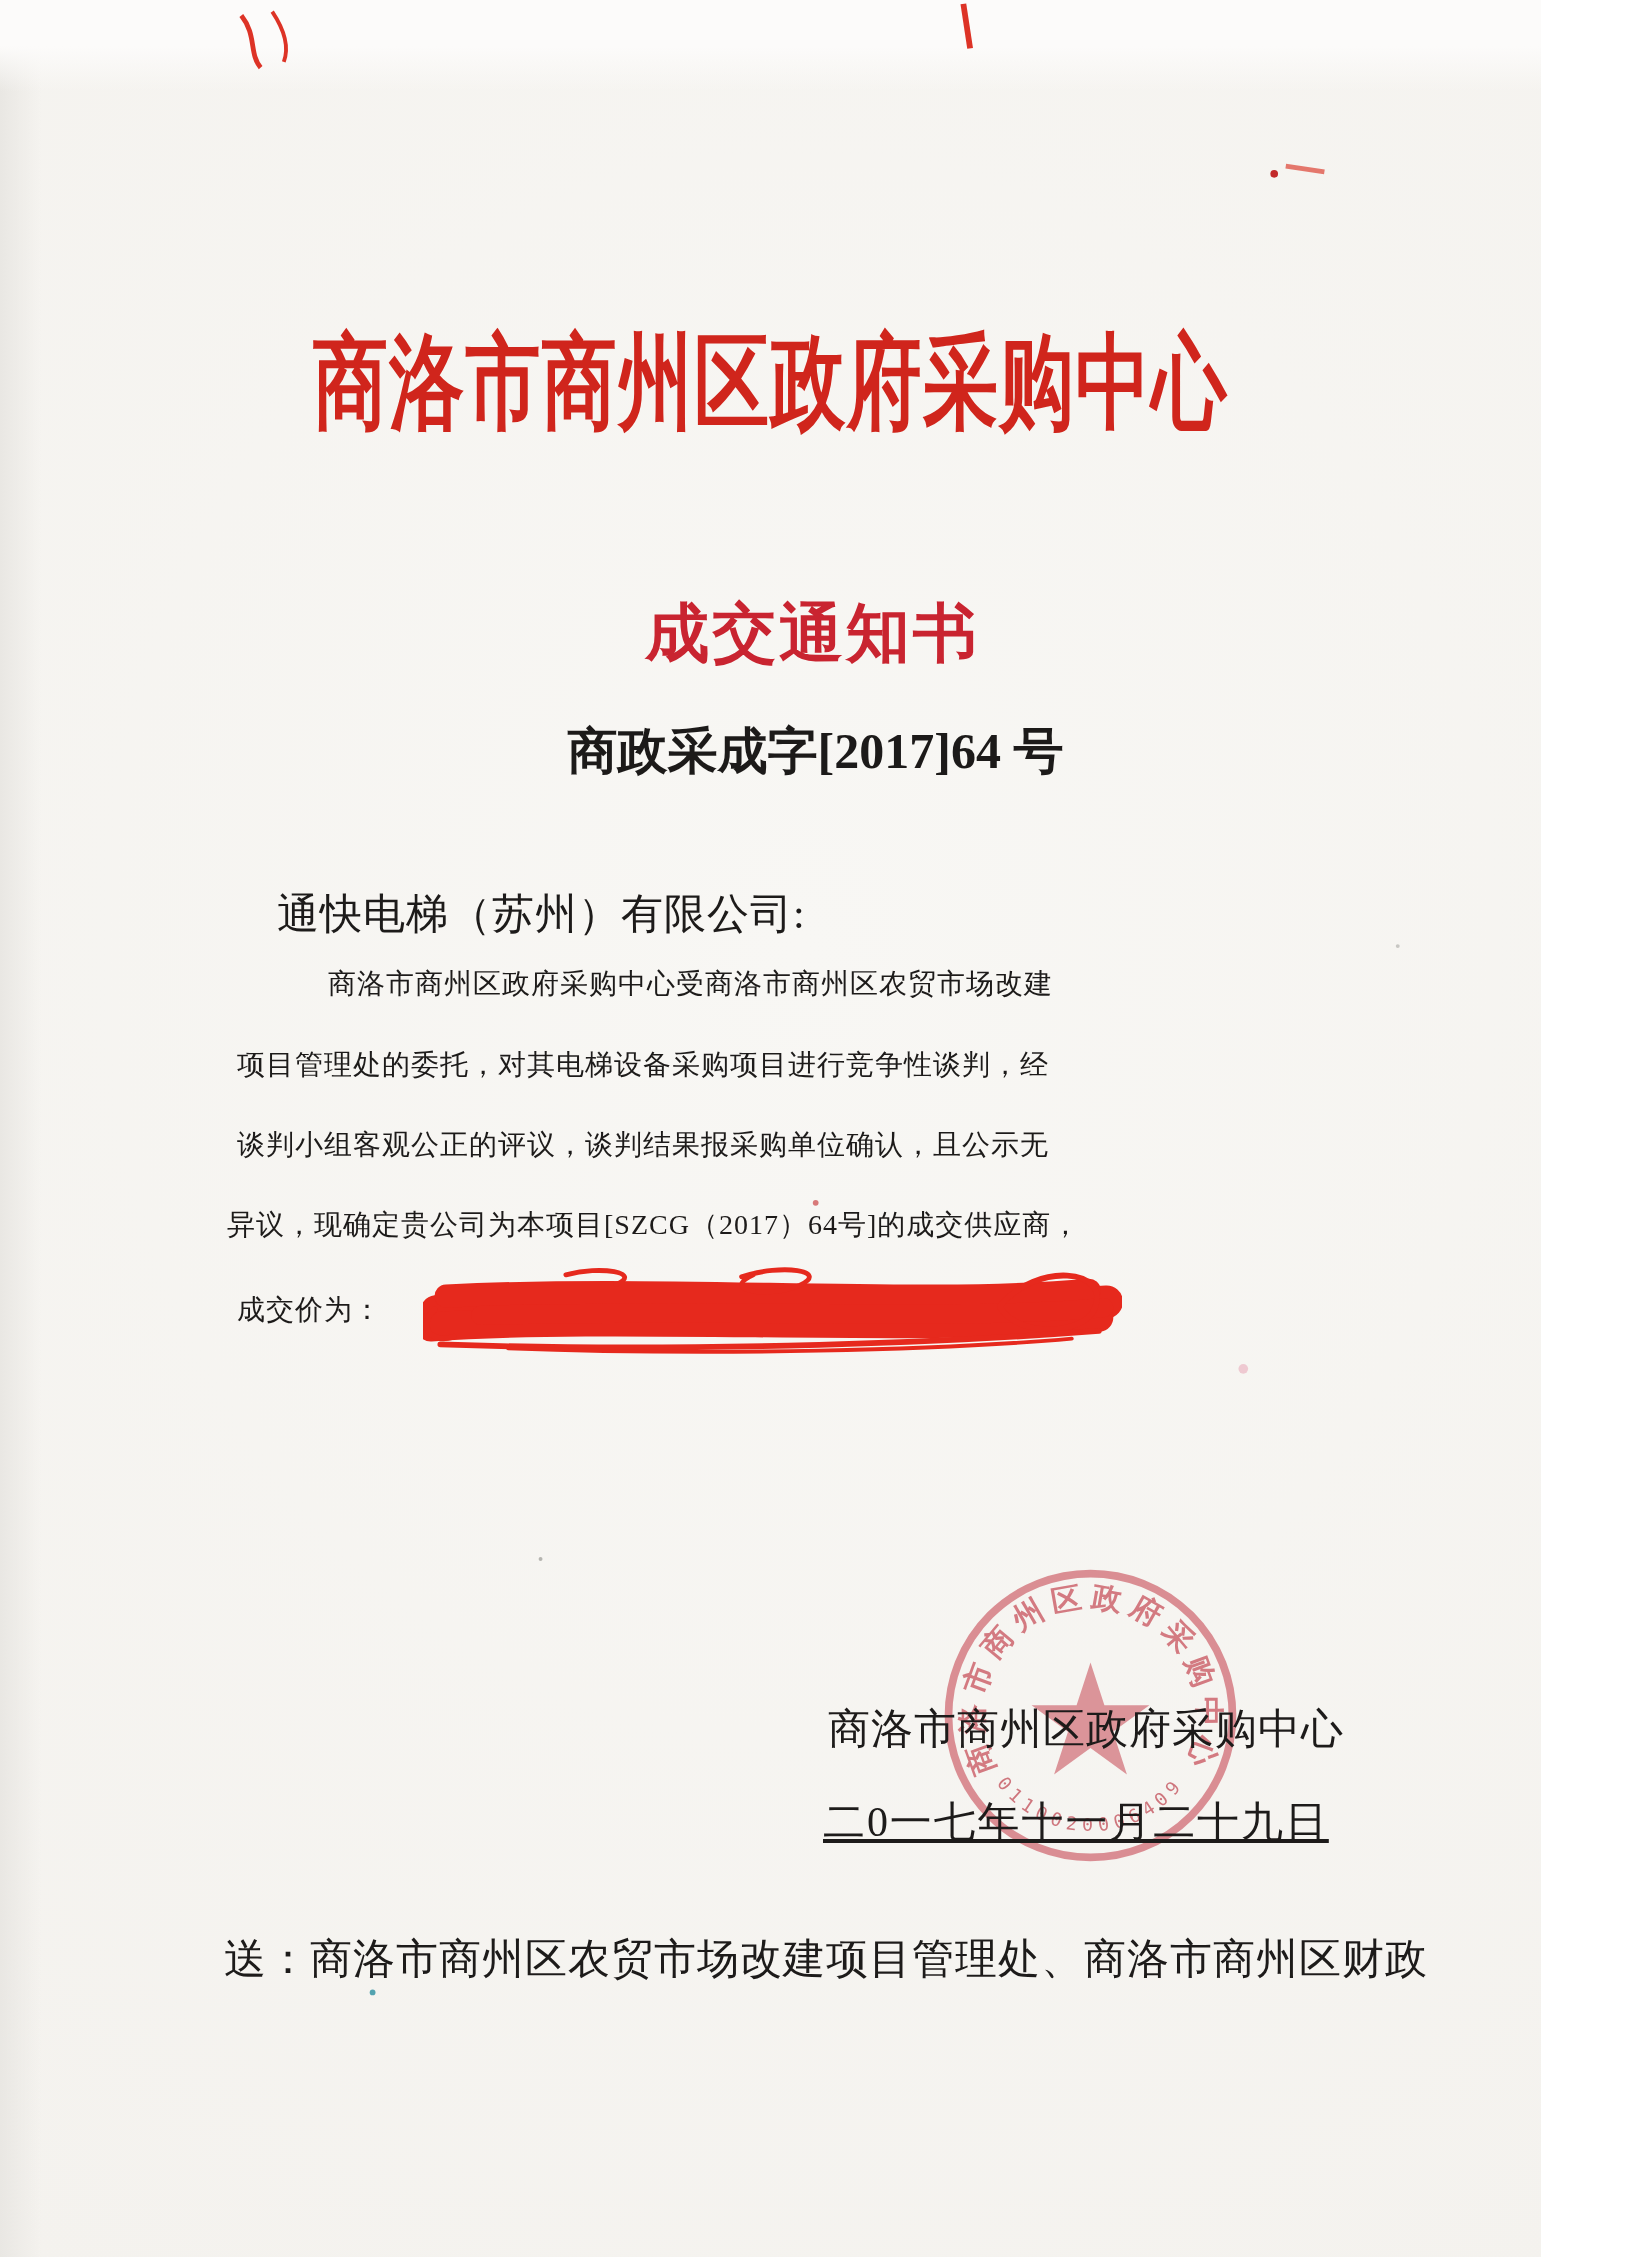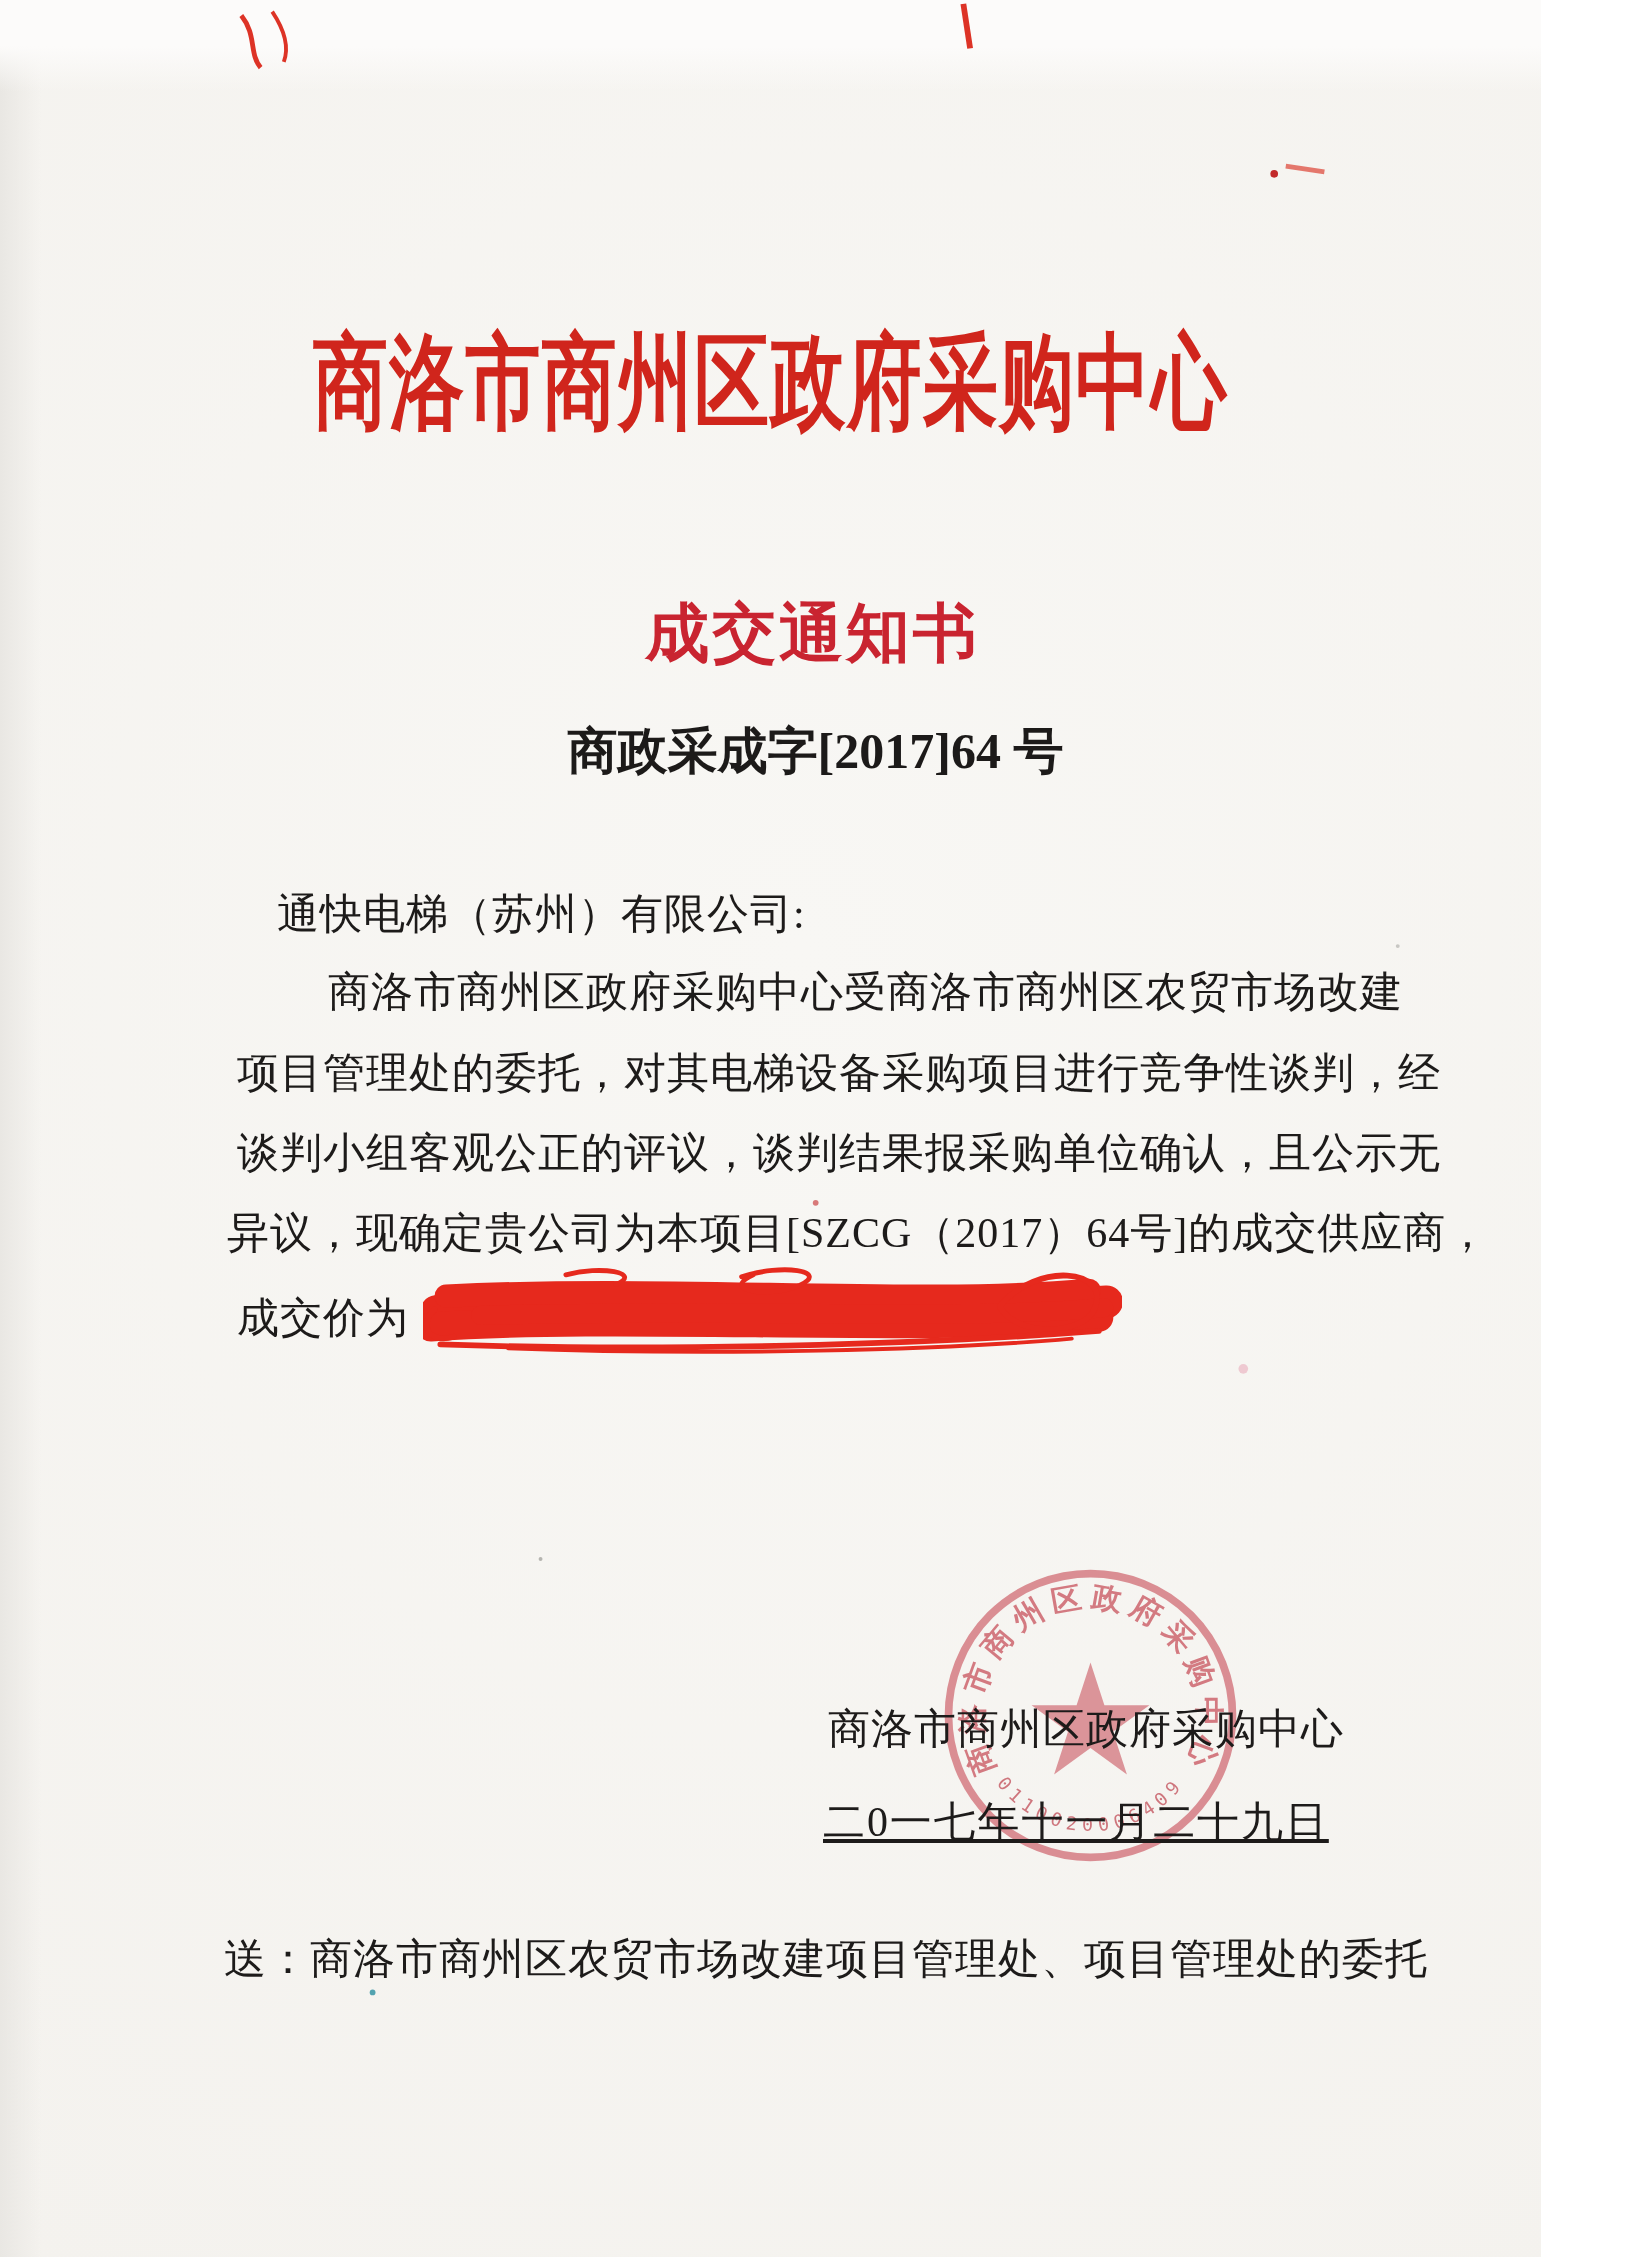--- a/index.html
+++ b/index.html
@@ -40,7 +40,7 @@
   }
   .bline{
     position:absolute;
-    font-size:42px;line-height:1.15;letter-spacing:1px;
+    font-size:28px;line-height:1.15;letter-spacing:1px;
     white-space:nowrap;color:#1d1b1a;
   }
   .salutation{font-size:42px;margin-left:40px;}

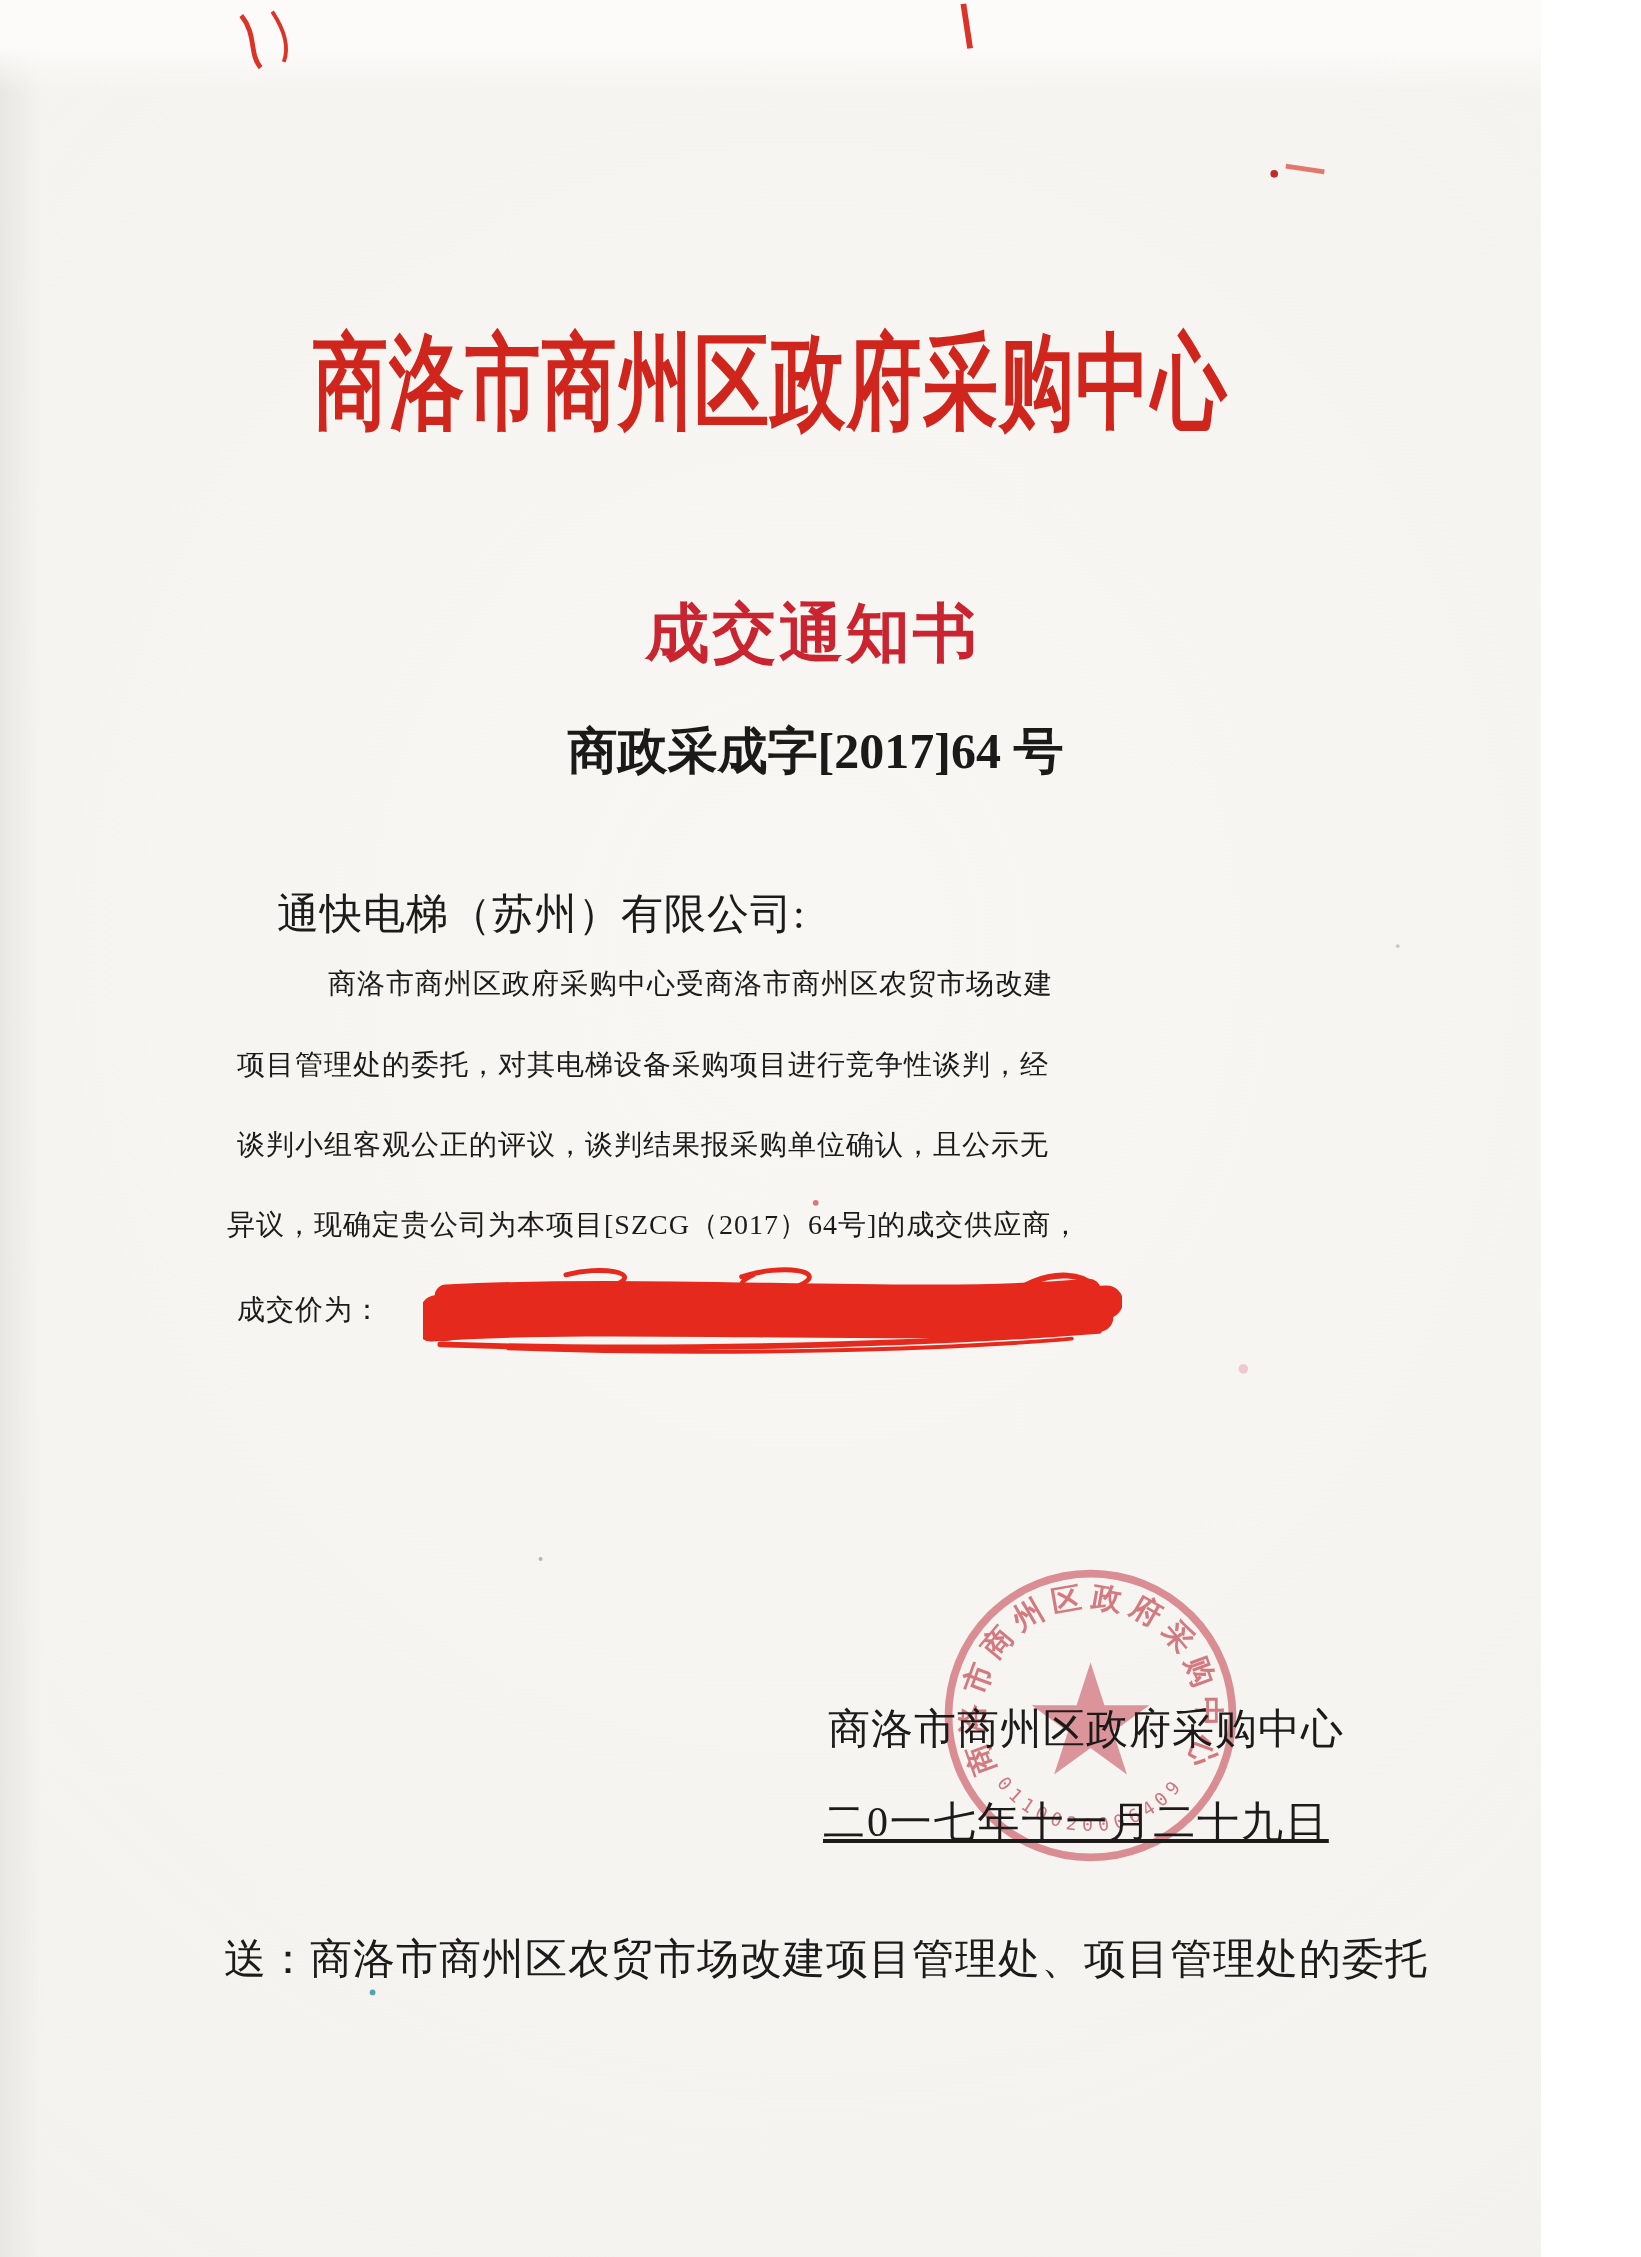--- a/index.html
+++ b/index.html
@@ -116,7 +116,7 @@
     </text>
   </svg>
 
-  <div class="bline footer-line" style="left:224px;top:1935px">送：商洛市商州区农贸市场改建项目管理处、项目管理处的委托</div>
+  <div class="bline footer-line" style="left:224px;top:1935px">送：商洛市商州区农贸市场改建项目管理处、商洛市商州区财政</div>
 
   <svg class="artifacts" width="1641" height="2257" viewBox="0 0 1700 2338">
     <g>

